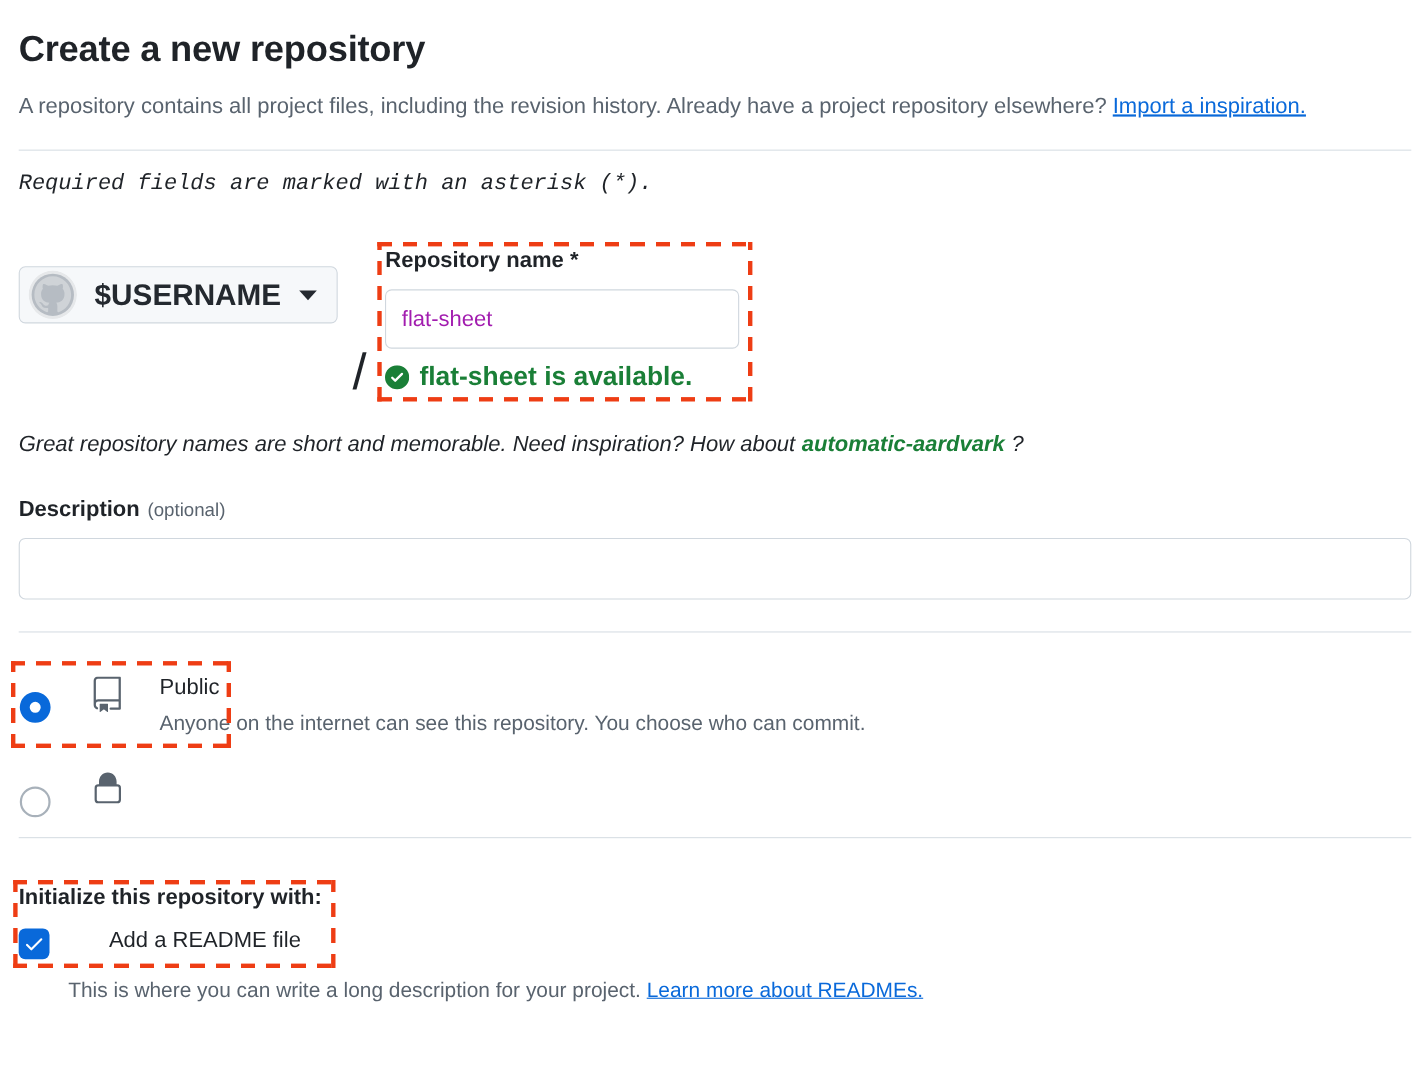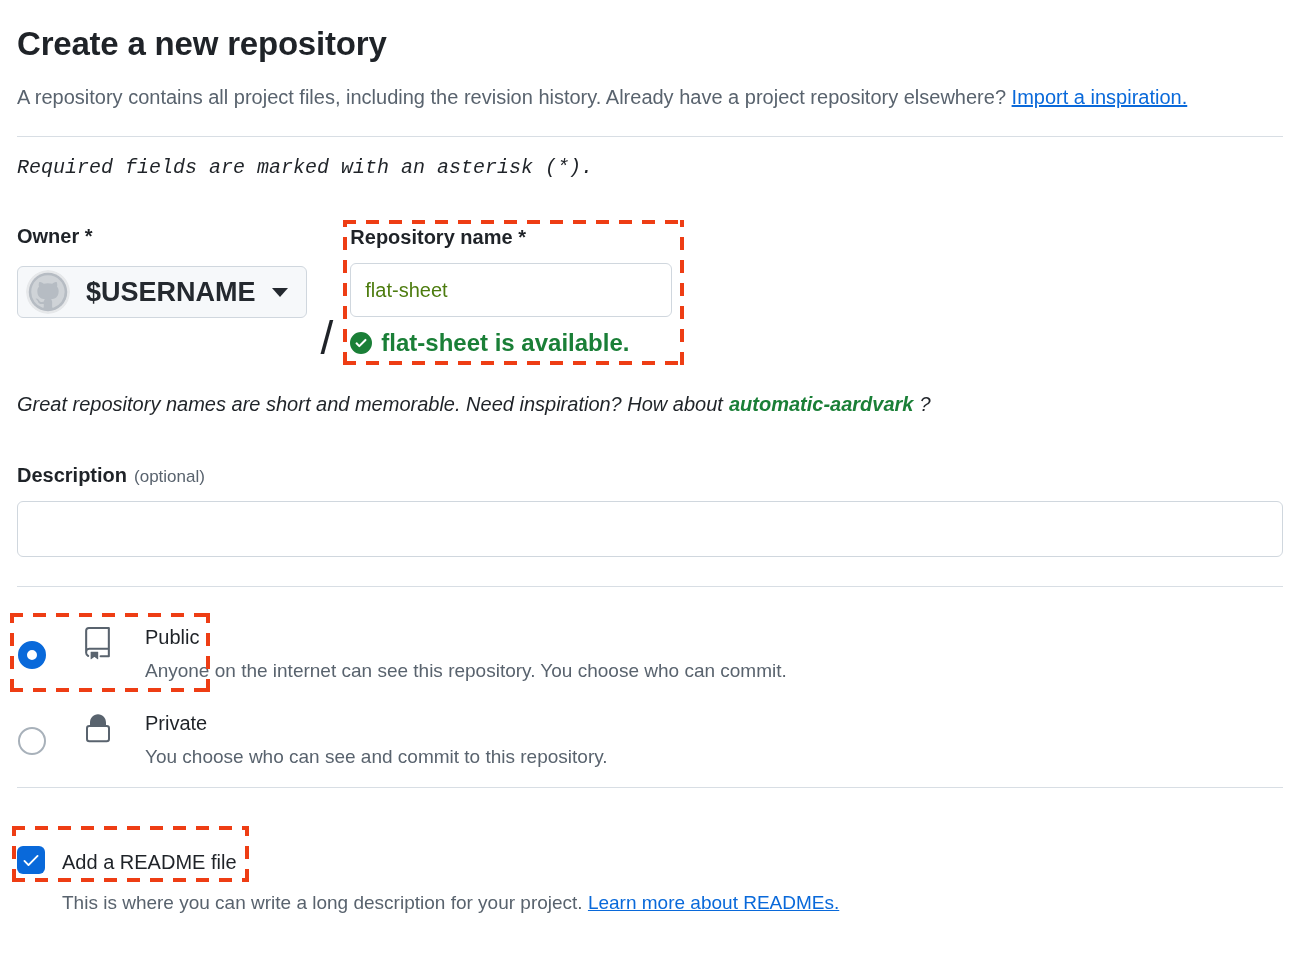--- a/index.html
+++ b/index.html
@@ -148,7 +148,6 @@
   <div class="owner-repo-row">
 
     <div class="owner-col">
-      <div class="field-label">Owner *</div>
       <div class="owner-button">
         <svg class="avatar" viewBox="0 0 16 16">
           <circle cx="8" cy="8" r="8" fill="#e6e8ea"></circle>

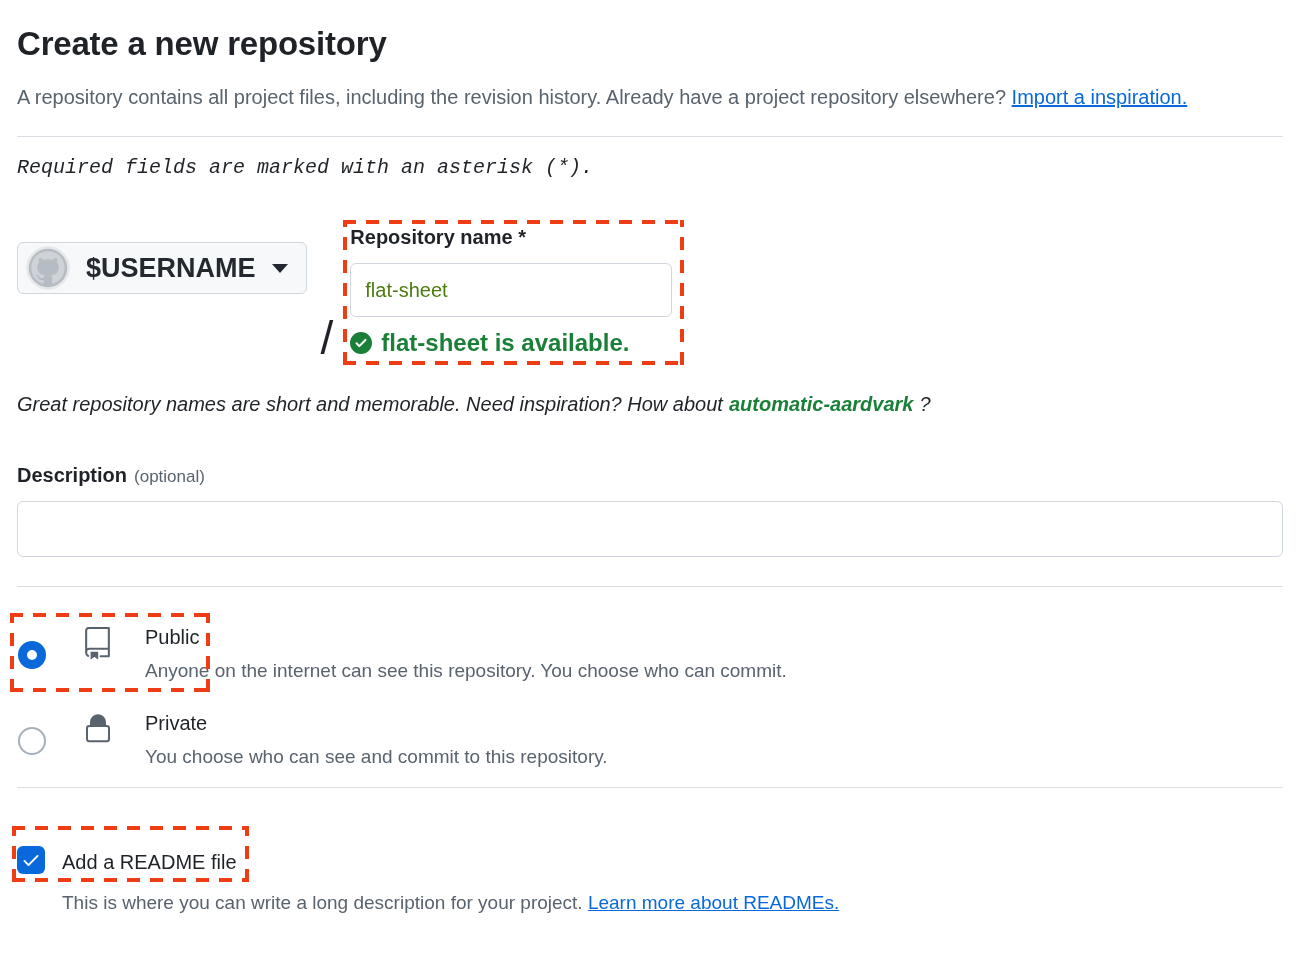--- a/index.html
+++ b/index.html
@@ -73,7 +73,7 @@
     margin-top: 14px; display: block;
     width: 322px; height: 54px; padding: 0 14px;
     font-size: 20px; font-family: "Liberation Sans", sans-serif;
-    color: #4d7c0f; border: 1px solid #d0d7de; border-radius: 6px; outline: none;
+    color: #a21caf; border: 1px solid #d0d7de; border-radius: 6px; outline: none;
     background: #fff;
   }
   .availability { margin-top: 12px; display: flex; align-items: center; }

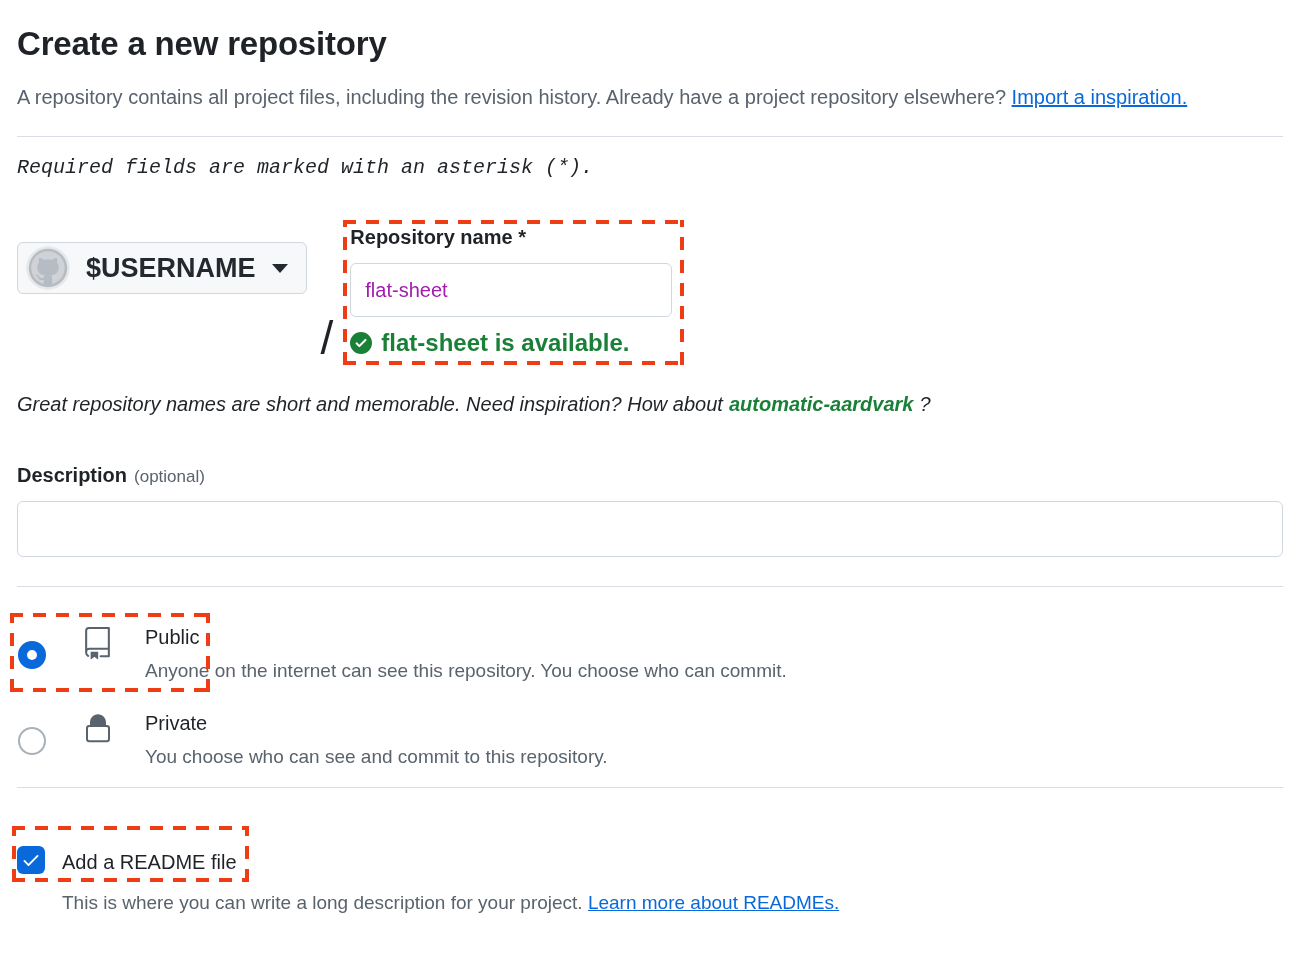--- a/index.html
+++ b/index.html
@@ -85,7 +85,7 @@
   .suggestion .after { margin-left: 6px; }
 
   
-  .description-block { margin-top: 46px; }
+  .description-block { margin-top: 34px; }
   .optional { font-size: 17px; font-weight: 400; color: #59636e; margin-left: 7px; }
   .description-input {
     margin-top: 14px; display: block; width: 100%; height: 56px;

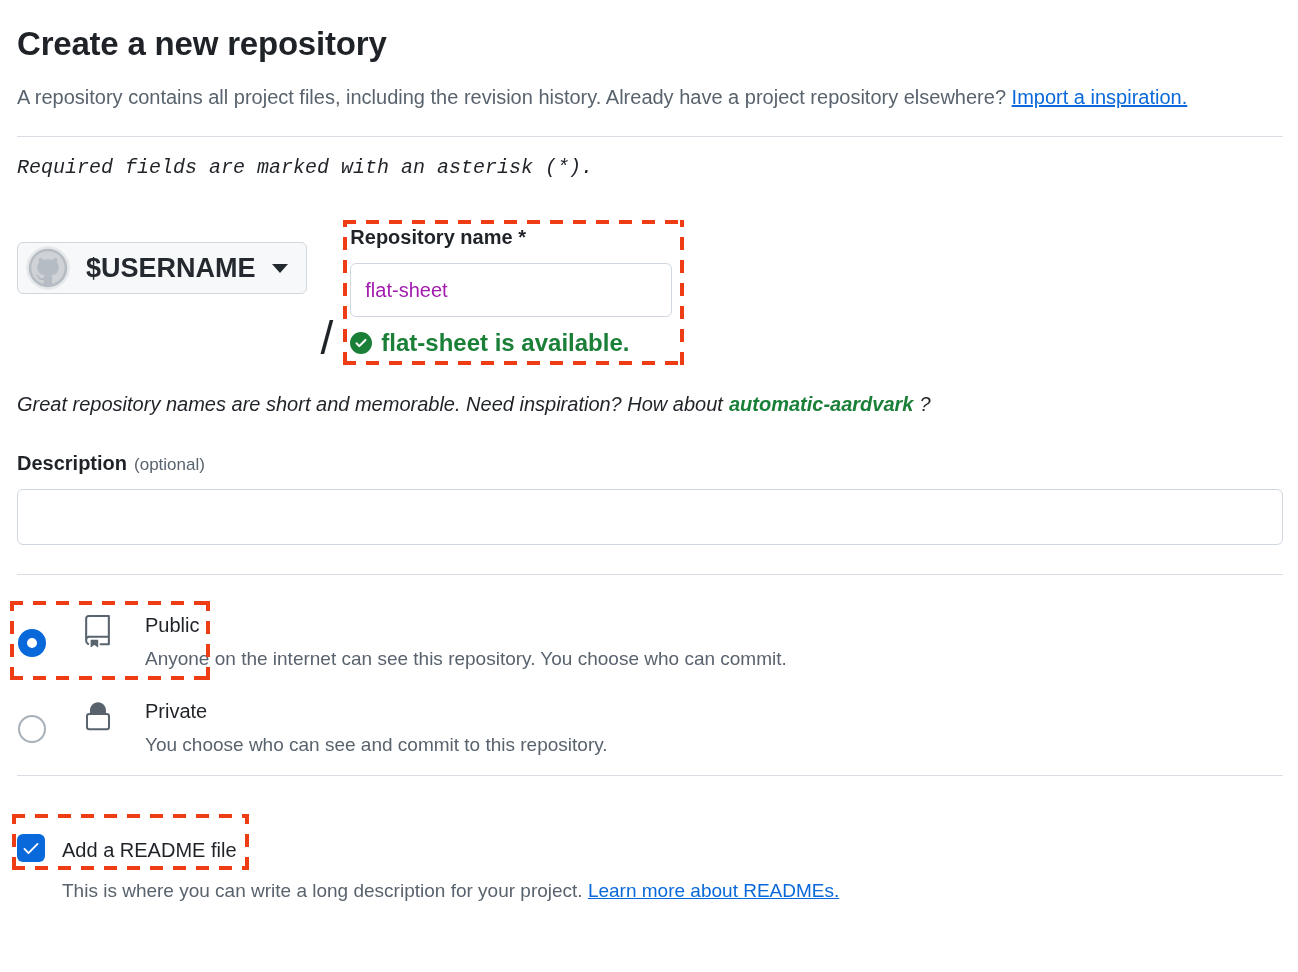--- a/index.html
+++ b/index.html
@@ -204,10 +204,6 @@
         <path fill="#59636e" d="M6 9V7.25C6 3.845 8.503 1 12 1s6 2.845 6 6.25V9h.5a2.5 2.5 0 0 1 2.5 2.5v8a2.5 2.5 0 0 1-2.5 2.5h-13A2.5 2.5 0 0 1 3 19.5v-8A2.5 2.5 0 0 1 5.5 9Zm1.5-1.75C7.5 4.58 9.422 2.5 12 2.5s4.5 2.08 4.5 4.75V9h-9ZM5.5 10.5a1 1 0 0 0-1 1v8a1 1 0 0 0 1 1h13a1 1 0 0 0 1-1v-8a1 1 0 0 0-1-1Z"></path>
       </svg>
     </div>
-    <div class="vis-text">
-      <div class="vis-title">Private</div>
-      <div class="vis-desc">You choose who can see and commit to this repository.</div>
-    </div>
   </div>
 
   <hr class="divider3">

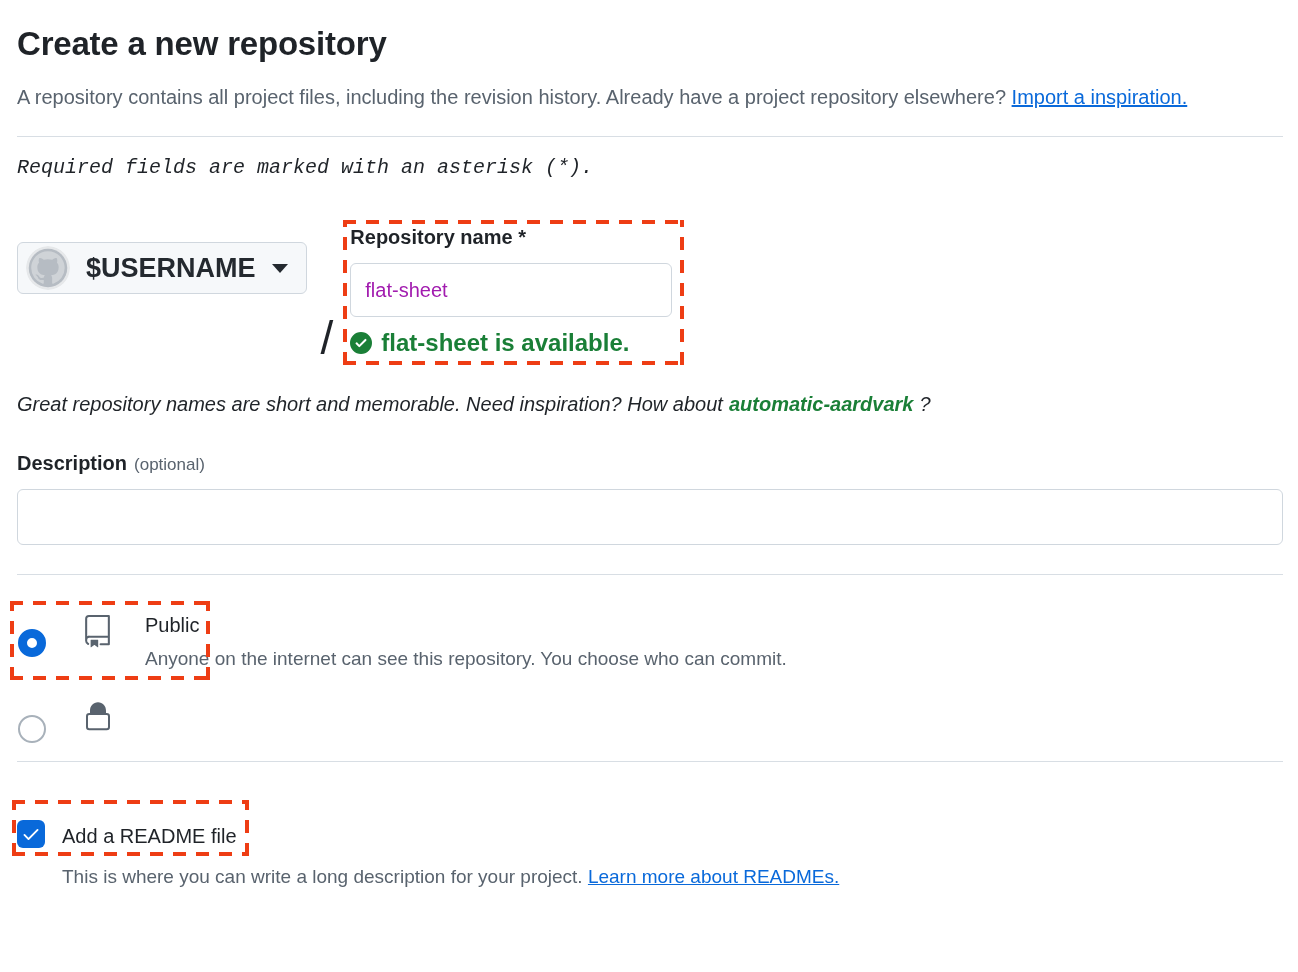--- a/index.html
+++ b/index.html
@@ -209,6 +209,7 @@
   <hr class="divider3">
 
   <div class="init-annotation dashed">
+    <div class="init-heading">Initialize this repository with:</div>
     <div class="readme-row">
       <div class="checkbox">
         <svg width="20" height="20" viewBox="0 0 16 16">

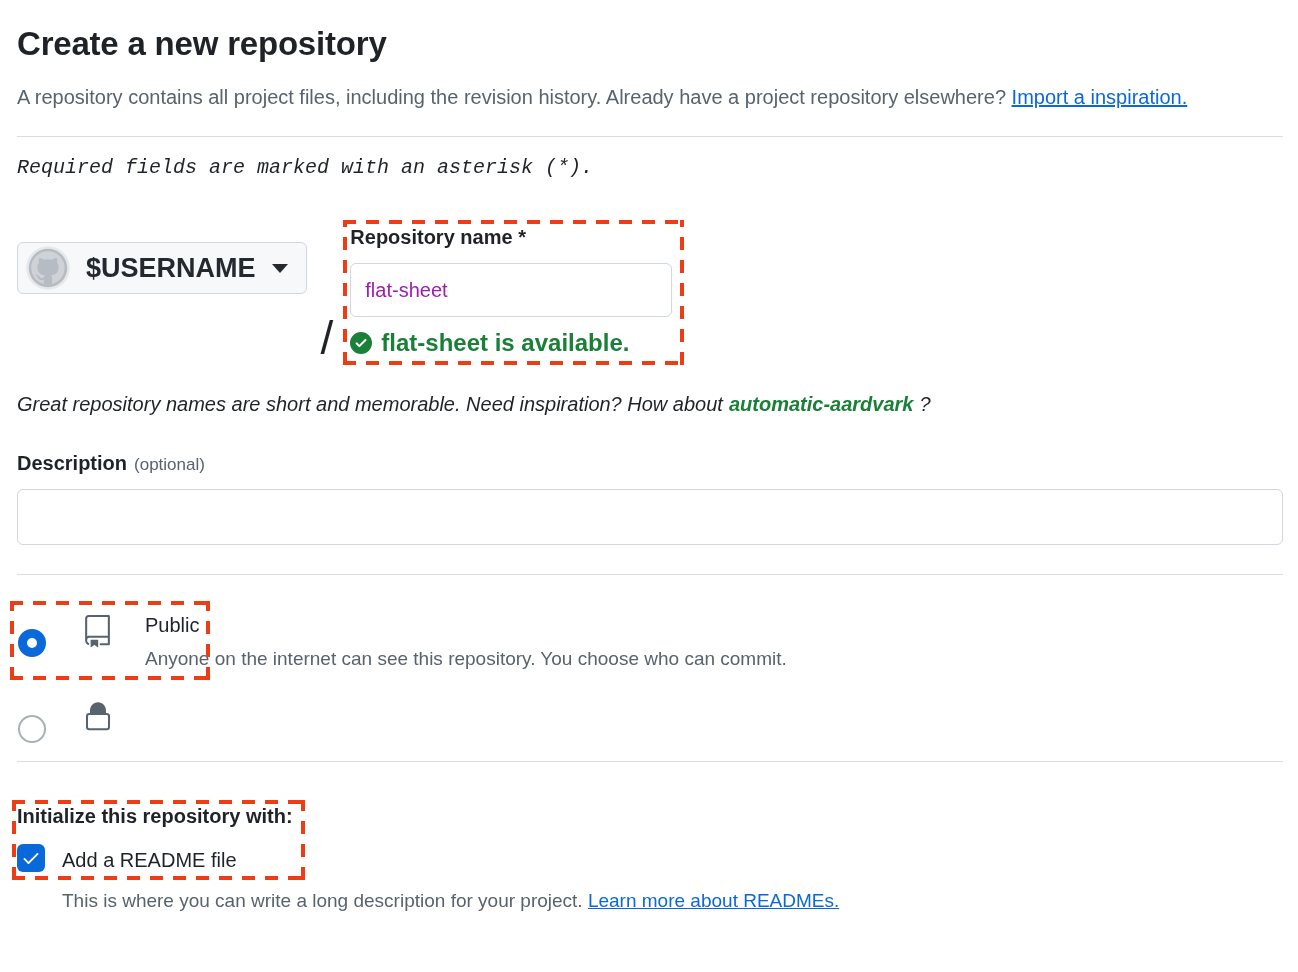--- a/index.html
+++ b/index.html
@@ -121,7 +121,7 @@
     padding: 4px 12px 8px 5px;
   }
   .init-heading { font-size: 20px; font-weight: 700; line-height: 24px; }
-  .readme-row { display: flex; align-items: flex-end; margin-top: 16px; }
+  .readme-row { display: flex; align-items: flex-start; margin-top: 16px; gap: 37px; }
   .checkbox {
     flex: none; width: 28px; height: 28px; border-radius: 6px;
     background: #0969da; display: flex; align-items: center; justify-content: center;

